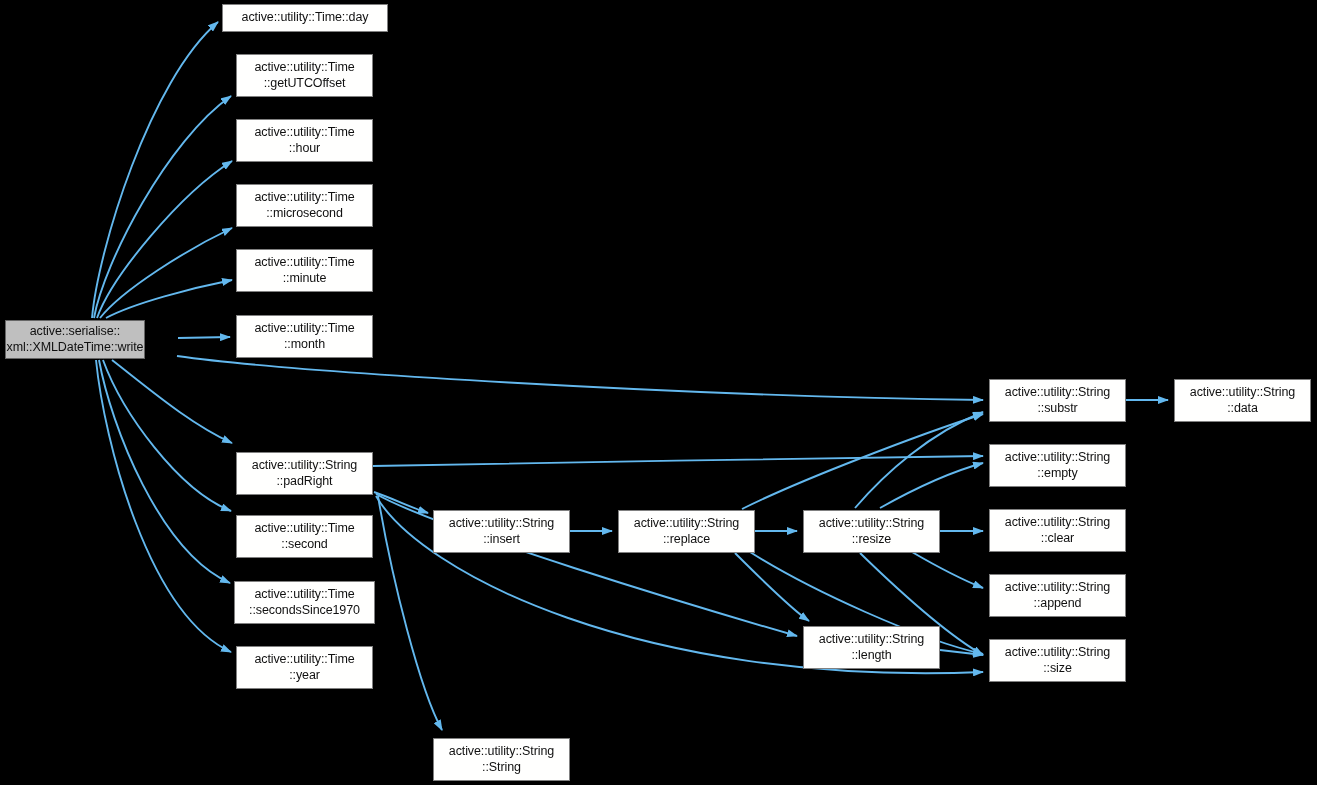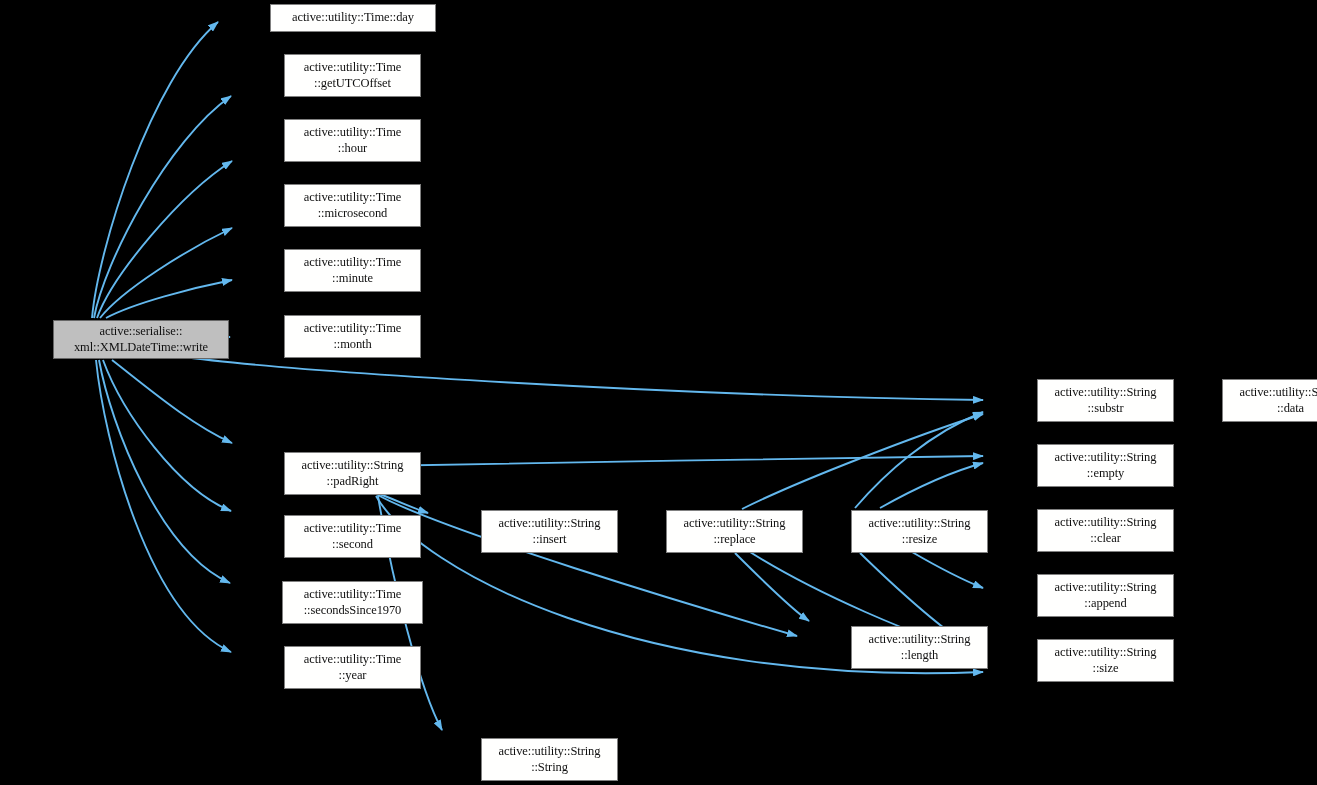--- a/index.html
+++ b/index.html
@@ -7,8 +7,8 @@
   svg.edges{position:absolute;left:0;top:0;width:1317px;height:785px;}
   .node{position:absolute;box-sizing:border-box;border:1px solid #808080;background:#fffffe;
         display:flex;align-items:center;justify-content:center;text-align:center;
-        font-family:Liberation Serif, serif;font-size:12.5px;color:#101010;
-        line-height:1.22;letter-spacing:-0.1px;margin-left:48px;}
+        font-family:Liberation Sans, sans-serif;font-size:12.5px;color:#101010;
+        line-height:1.22;letter-spacing:-0.1px;}
   .node.root{background:#bfbfbf;border-color:#666;}
   .node span{display:block;white-space:pre-line;padding:0 4px;}
 </style>

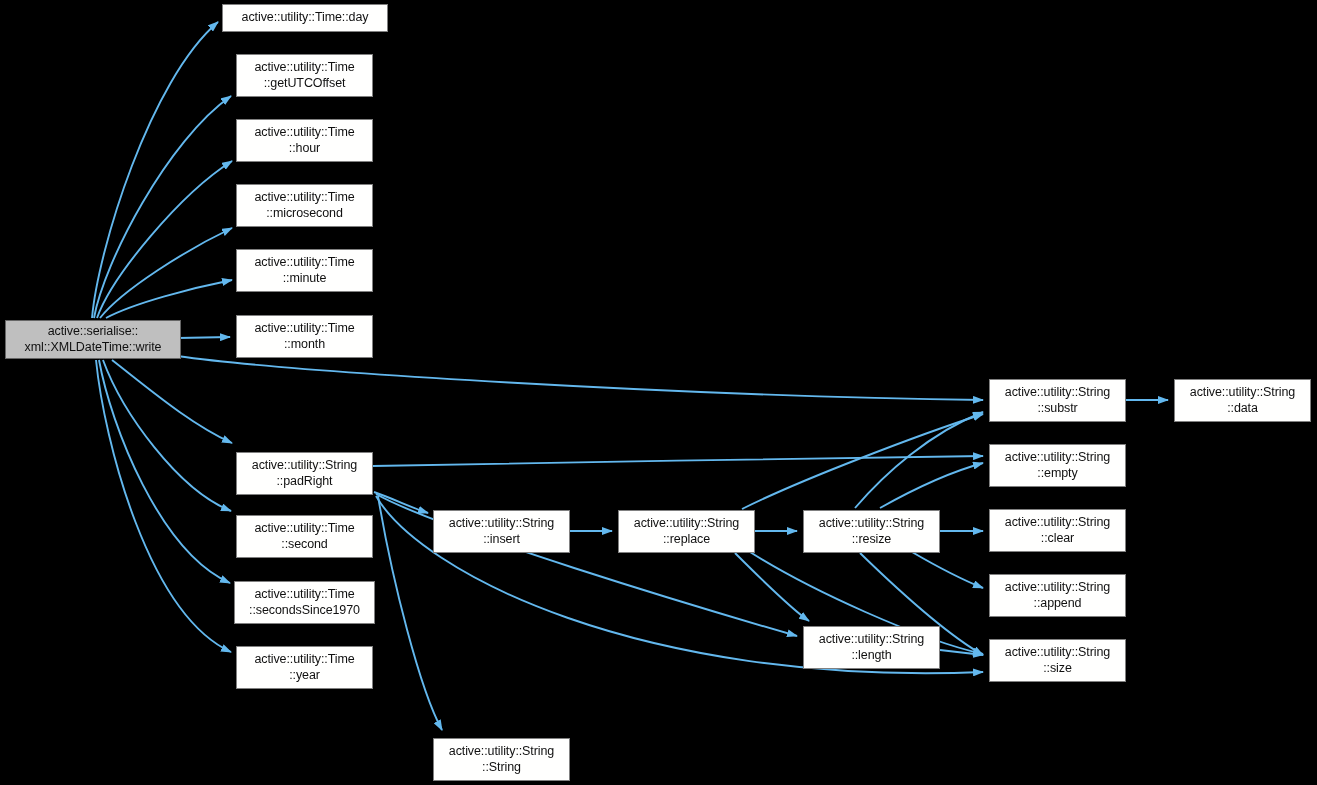--- a/index.html
+++ b/index.html
@@ -54,7 +54,7 @@
       </g>
   </svg>
   <div id="node-layer">
-      <div class="node root" style="left: 5px; top: 320px; width: 176px; height: 39px;">
+      <div class="node root" style="left: 5px; top: 320px; width: 140px; height: 39px;">
         <span>active::serialise::
 xml::XMLDateTime::write</span>
       </div>

